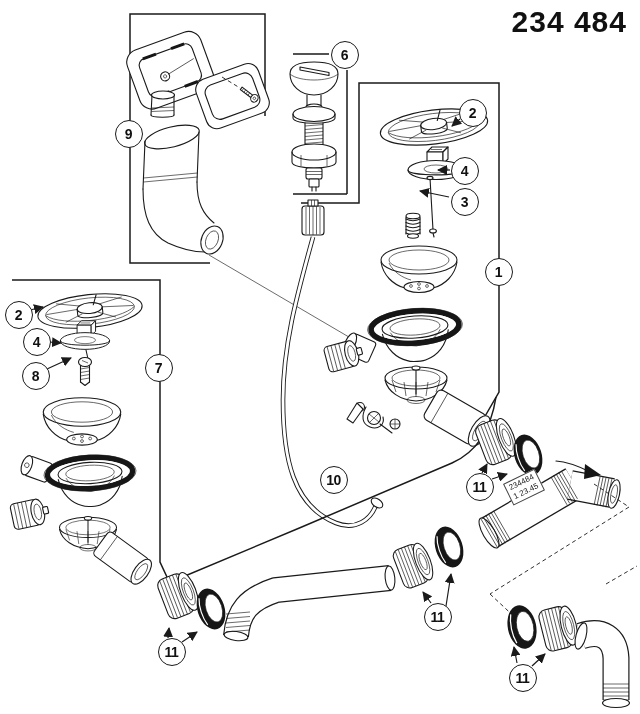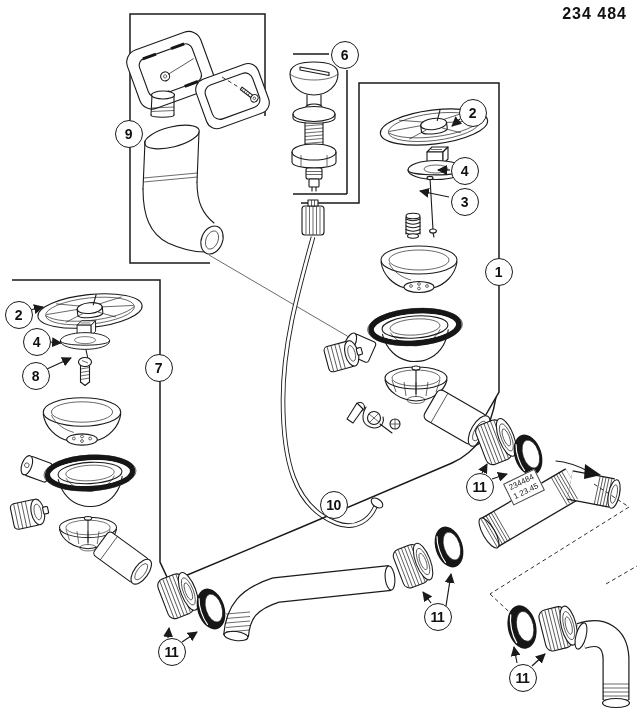--- a/index.html
+++ b/index.html
@@ -6,7 +6,7 @@
   .stage{position:relative;width:640px;height:714px;background:#fff;overflow:hidden;
          font-family:"Liberation Sans",sans-serif;}
   .stage > svg{position:absolute;left:0;top:0;z-index:1;}
-  .title{position:absolute;top:5px;right:13px;font-size:16px;font-weight:700;
+  .title{position:absolute;top:5px;right:13px;font-size:30px;font-weight:700;
          letter-spacing:1px;color:#111;z-index:2;}
   .callout{position:absolute;width:28px;height:28px;border:1.6px solid #1a1a1a;
            border-radius:50%;background:#fff;box-sizing:border-box;z-index:2;

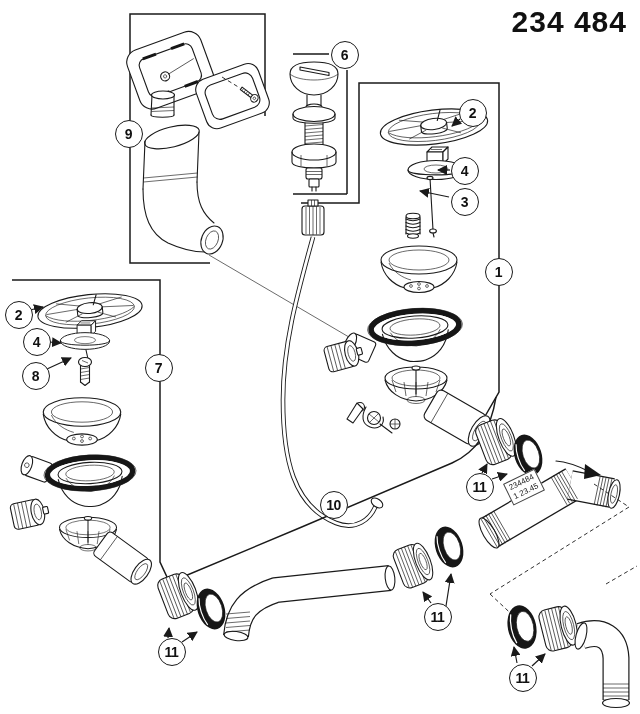--- a/index.html
+++ b/index.html
@@ -347,7 +347,7 @@
 <div class="callout" style="left:22.5px;top:327.5px">4</div>
 <div class="callout" style="left:21.5px;top:361.5px">8</div>
 <div class="callout" style="left:144.5px;top:353.5px">7</div>
-<div class="callout" style="left:319.5px;top:491px">10</div>
+<div class="callout" style="left:319.5px;top:466px">10</div>
 <div class="callout" style="left:465.5px;top:472.5px">11</div>
 <div class="callout" style="left:157.5px;top:637.5px">11</div>
 <div class="callout" style="left:423.5px;top:602.5px">11</div>

